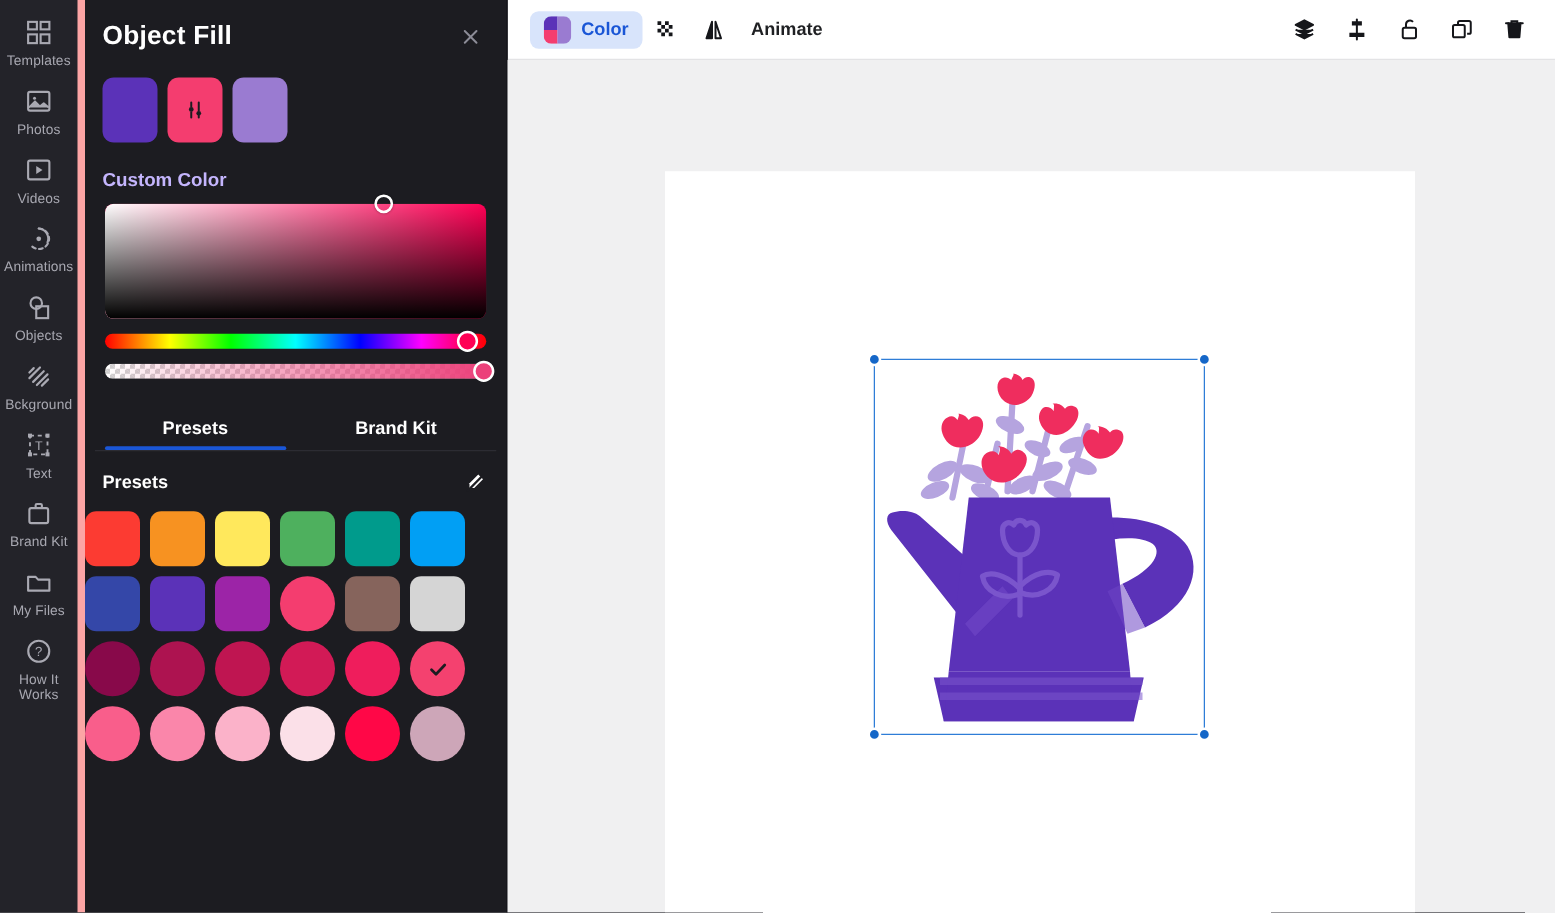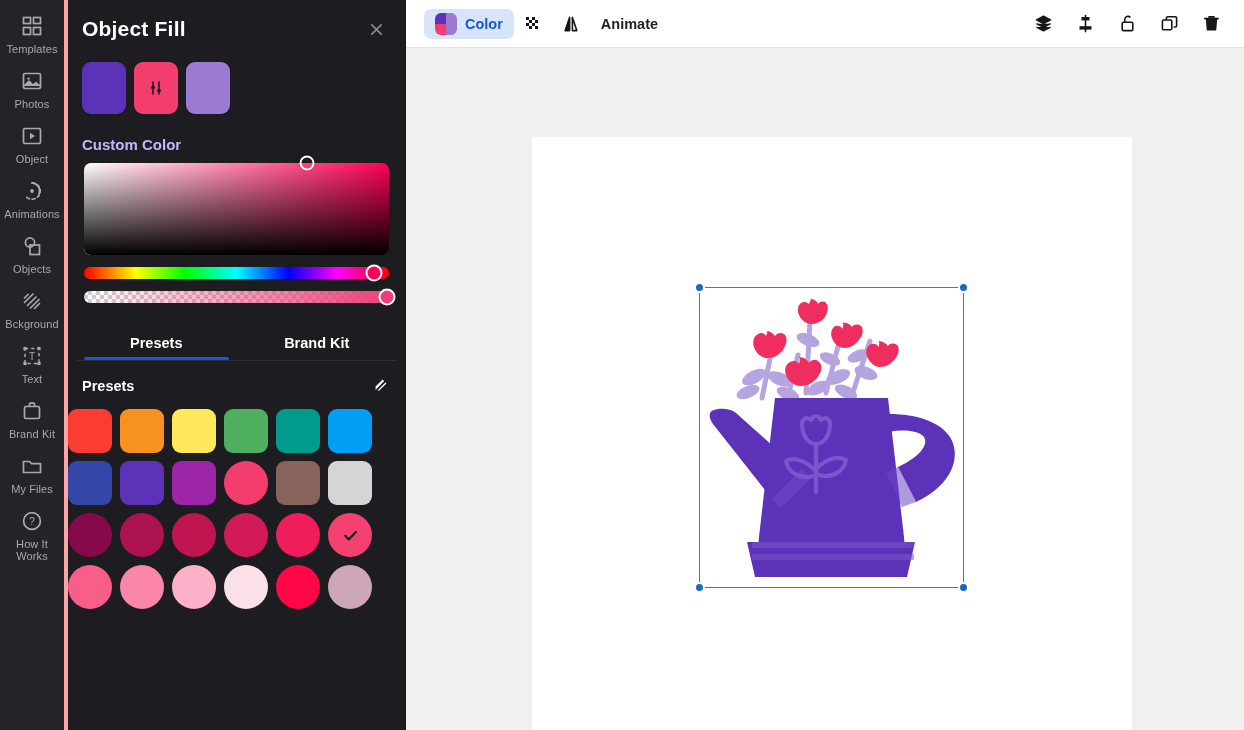--- a/index.html
+++ b/index.html
@@ -18,7 +18,7 @@
     flex: 0 0 68px;
     padding-top: 6px;
     display: flex; flex-direction: column; align-items: center;
-    border-right: 4px solid #fca5a5;
+    border-right: 6px solid #fca5a5;
   }
   .rail-item {
     width: 68px;

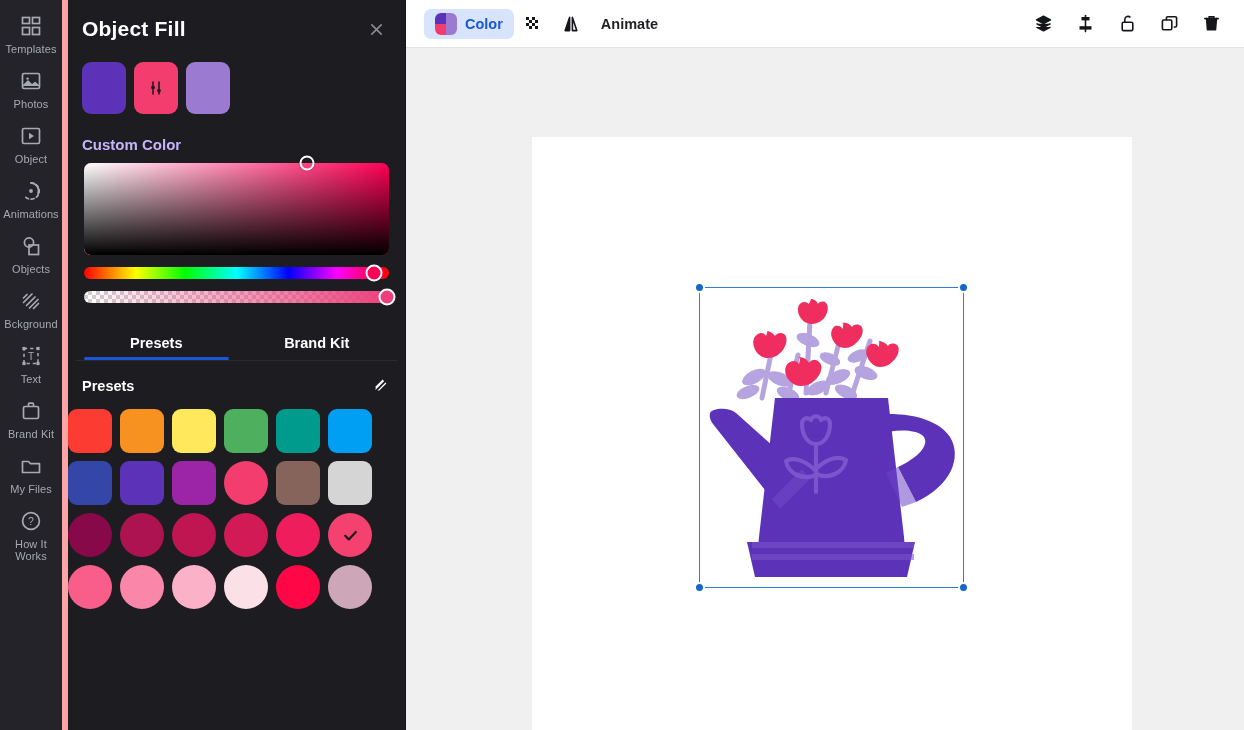--- a/index.html
+++ b/index.html
@@ -248,7 +248,7 @@
           <path d="M10 8.8l5 3.2-5 3.2z" fill="#a9a9b2" stroke="none"></path>
         </svg>
         </span>
-      <span class="rail-label">Object</span>
+      <span class="rail-label">Videos</span>
     </div>
 
 

